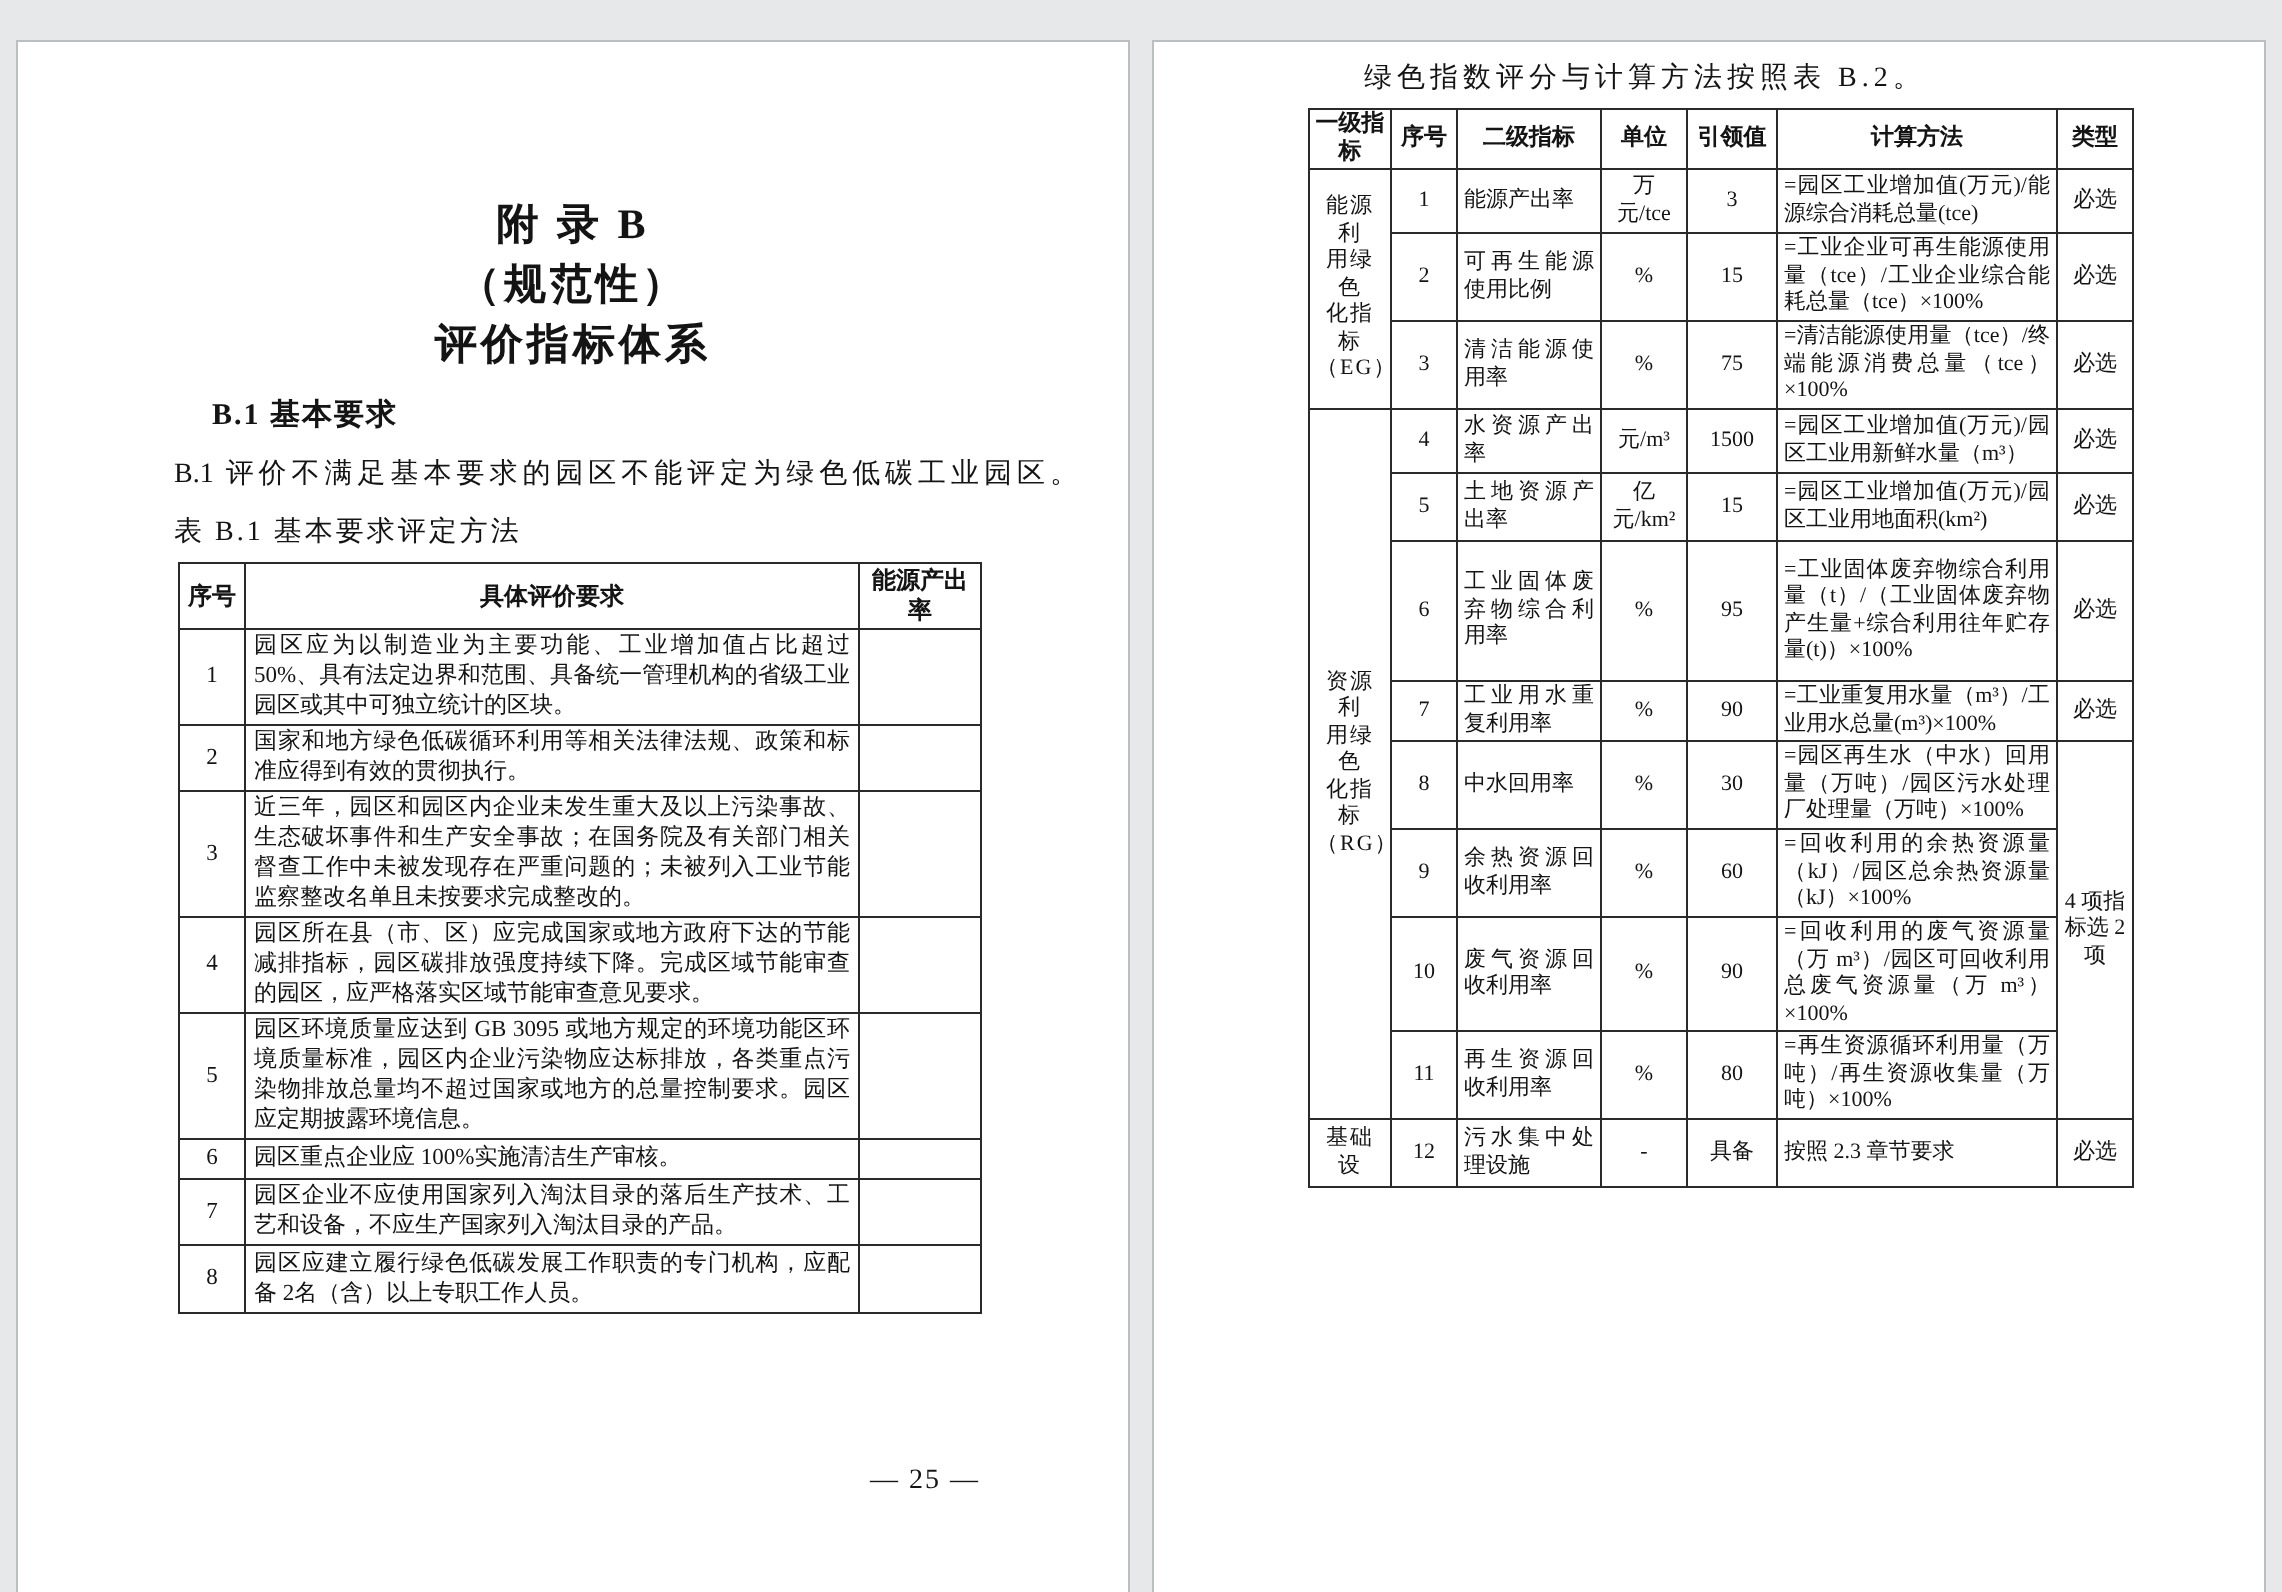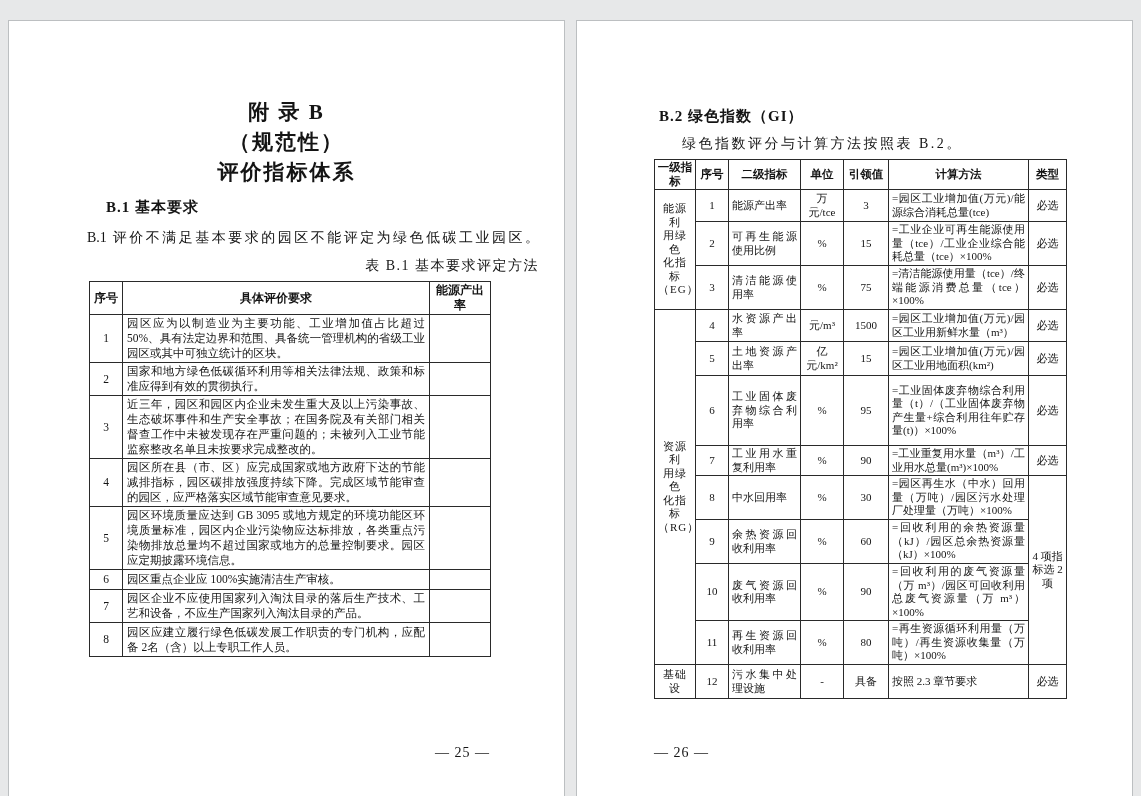--- a/index.html
+++ b/index.html
@@ -133,7 +133,6 @@
 </div>
 
 <div class="page page-right">
-  <div class="sec-heading-r">B.2 绿色指数（GI）</div>
   <div class="para-r">绿色指数评分与计算方法按照表 B.2。</div>
 
   <table class="b2">

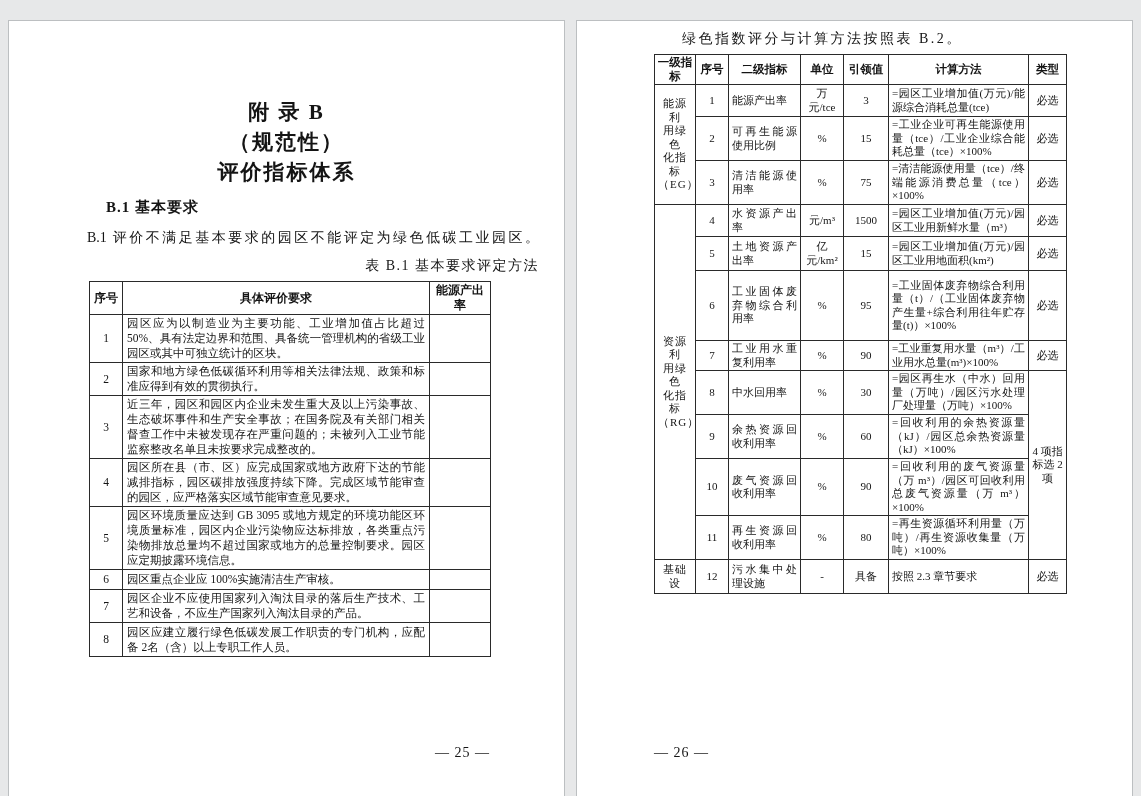--- a/index.html
+++ b/index.html
@@ -27,7 +27,7 @@
   .para{width:452px;margin:7px 0 0 78px;font-size:14px;line-height:27px;}
   .para .pline{text-align:justify;text-align-last:justify;}
   .para .pline.first{text-indent:2em;}
-  .tbl-caption{width:452px;margin:6px 0 0 78px;text-align:right;font-size:14px;letter-spacing:1.5px;}
+  .tbl-caption{width:452px;margin:6px 0 0 78px;text-align:left;font-size:14px;letter-spacing:1.5px;}
 
   table{border-collapse:collapse;table-layout:fixed;background:#fff;border-radius:24px;}
   td,th{border:1px solid #2a2a2a;padding:1px 4px;vertical-align:middle;box-sizing:border-box;}

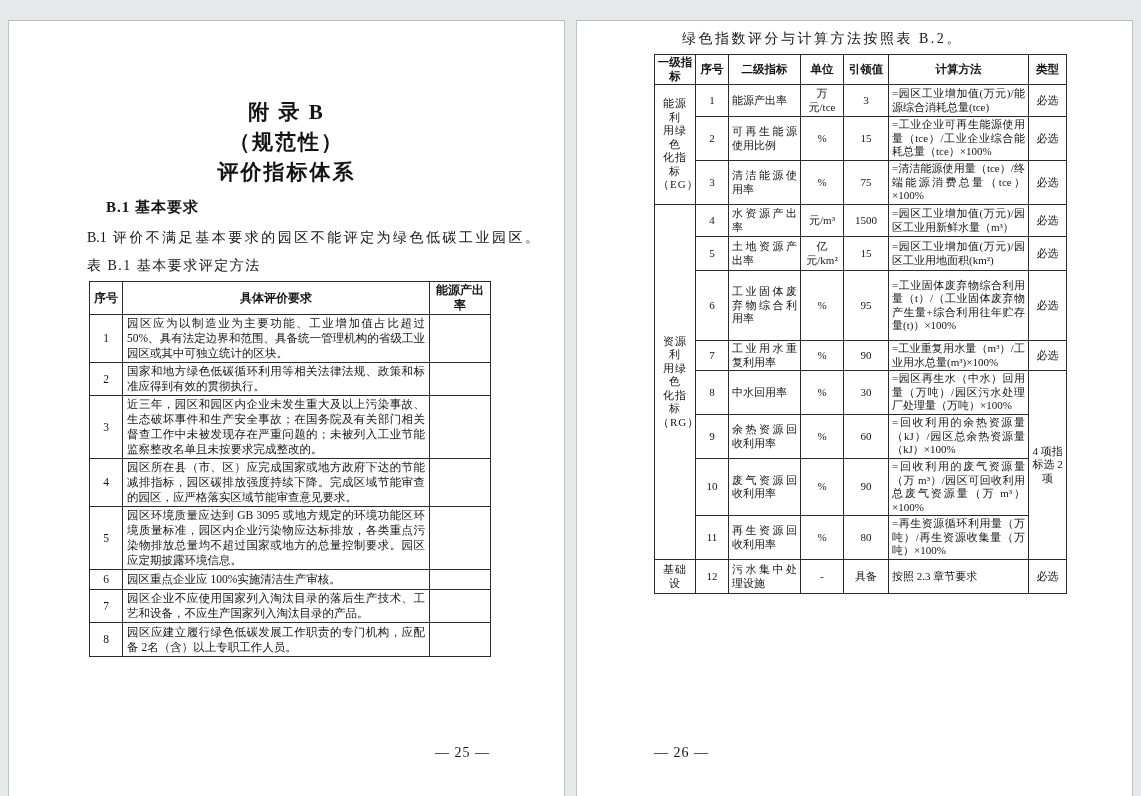--- a/index.html
+++ b/index.html
@@ -52,7 +52,7 @@
   .b2 .c-method{text-align:justify;}
   .b2 .c-type-merged{text-align:center;white-space:pre-line;}
 
-  .pageno{position:absolute;top:712px;font-size:14px;letter-spacing:1px;margin-top:12px;}
+  .pageno{position:absolute;top:712px;font-size:14px;letter-spacing:1px;}
   .pageno-l{left:80px;width:401px;text-align:right;}
   .pageno-r{left:77px;width:412px;text-align:left;}
 </style>

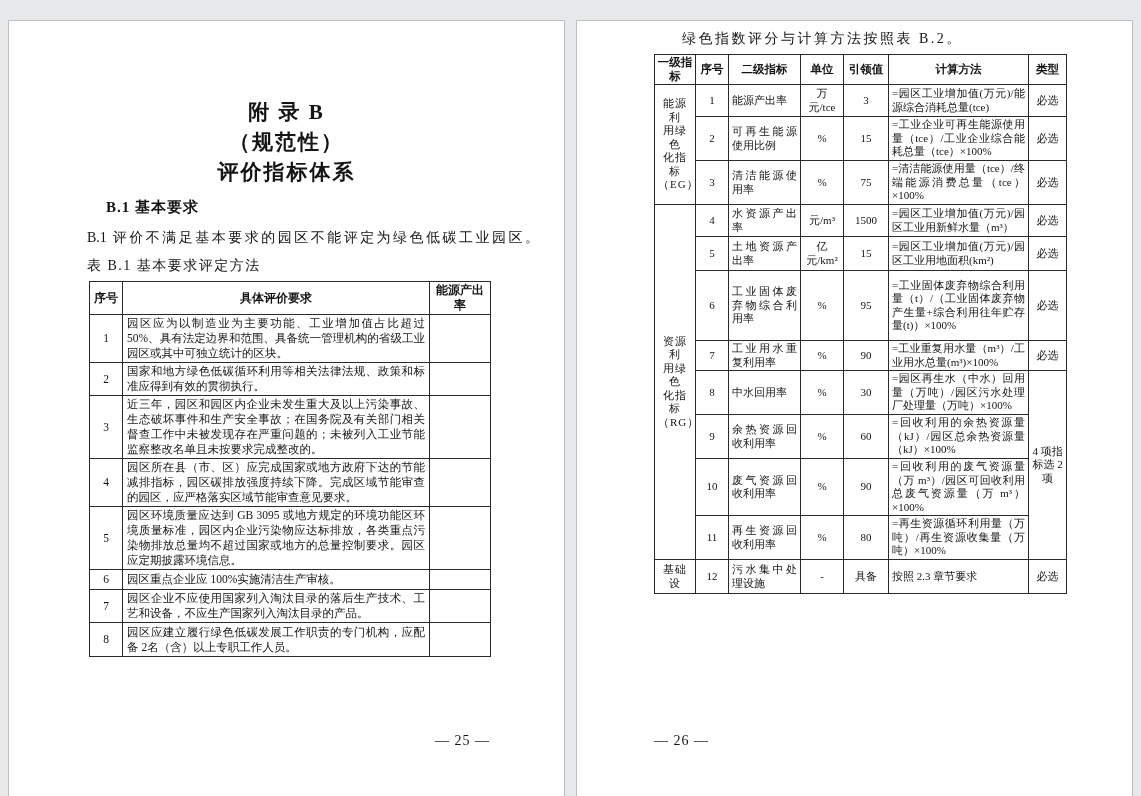--- a/index.html
+++ b/index.html
@@ -262,7 +262,6 @@
   </tbody>
     </table>
 
-  <div class="pageno pageno-r">— 26 —</div>
 </div>
 
 </body></html>

